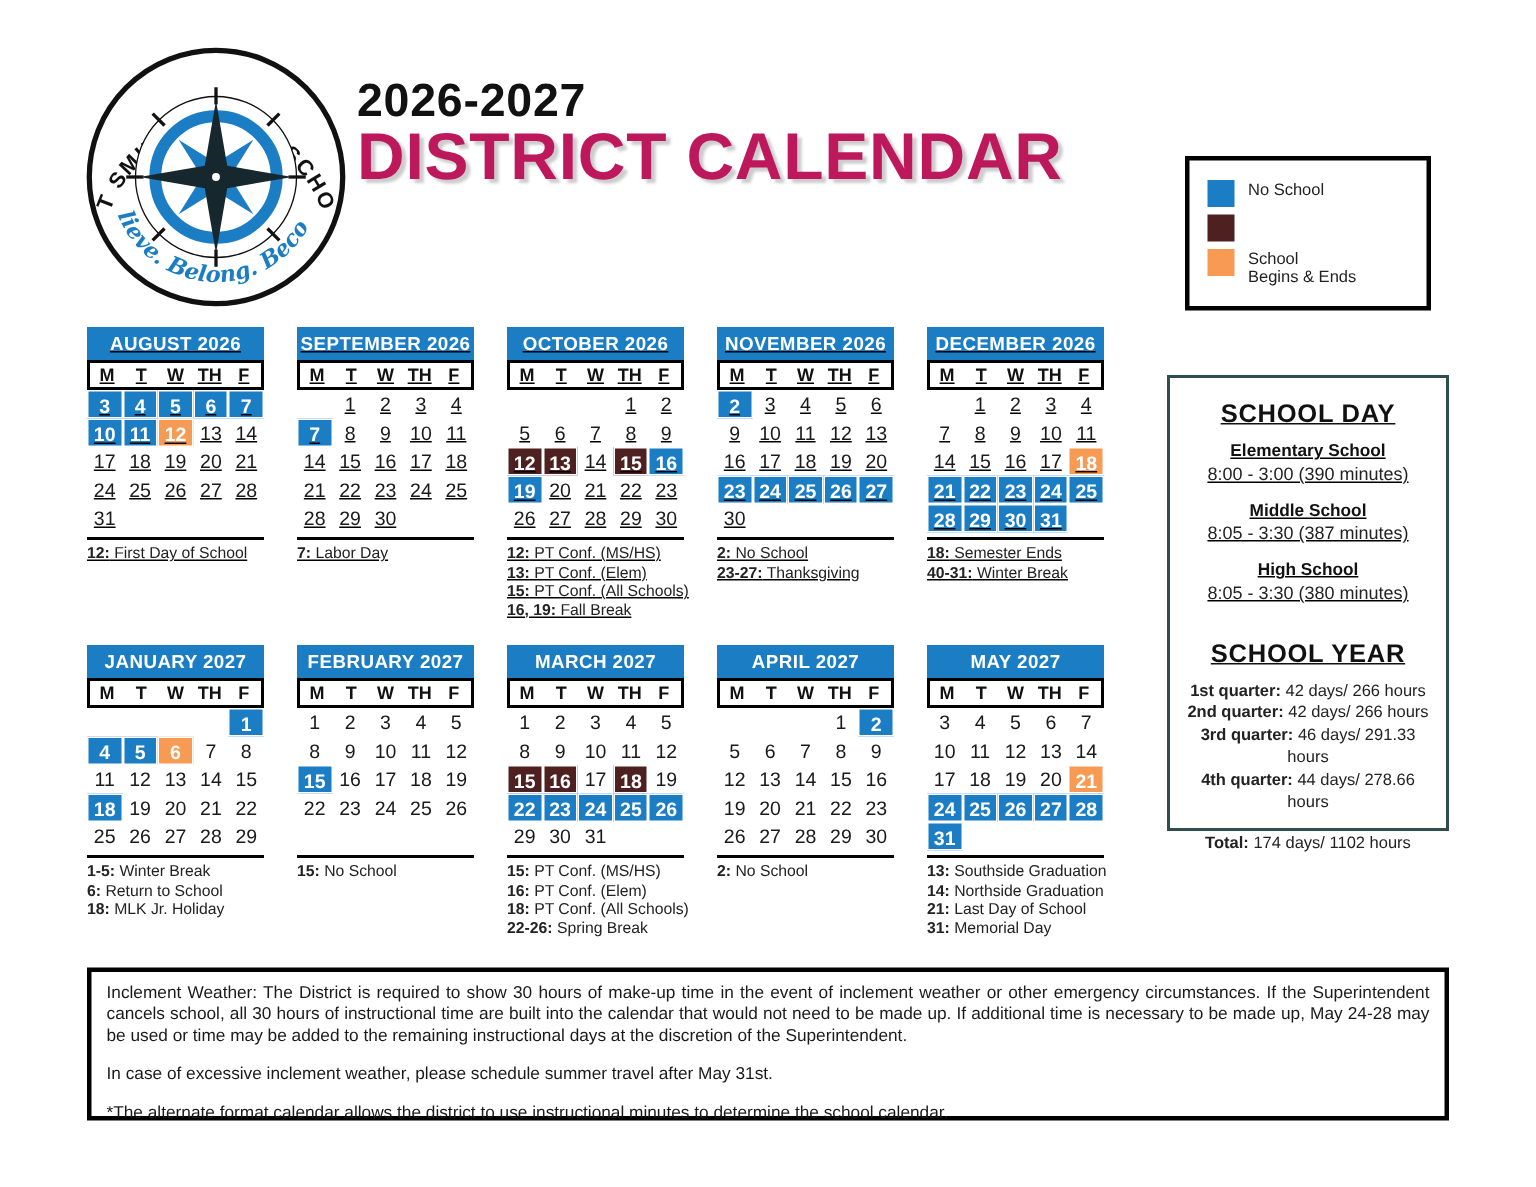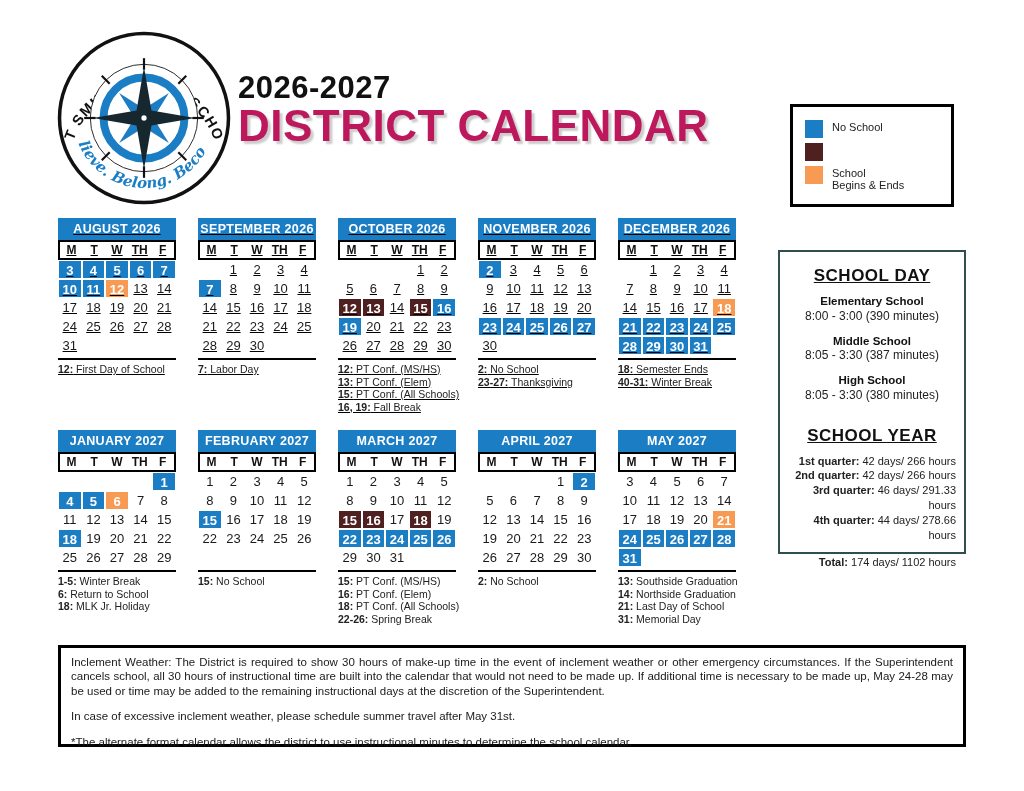--- a/index.html
+++ b/index.html
@@ -8,7 +8,7 @@
 
   
   #logo{position:absolute;left:52px;top:30px;width:184px;height:176px;}
-  #title-block{position:absolute;left:238px;top:72px;}
+  #title-block{position:absolute;left:238px;top:51px;}
   .year-title{font-size:31px;font-weight:bold;color:#111;letter-spacing:.5px;line-height:1;}
   .main-title{font-size:44px;font-weight:bold;color:#be185d;letter-spacing:.5px;line-height:1.05;
               text-shadow:3px 3px 2px #cccccc;}

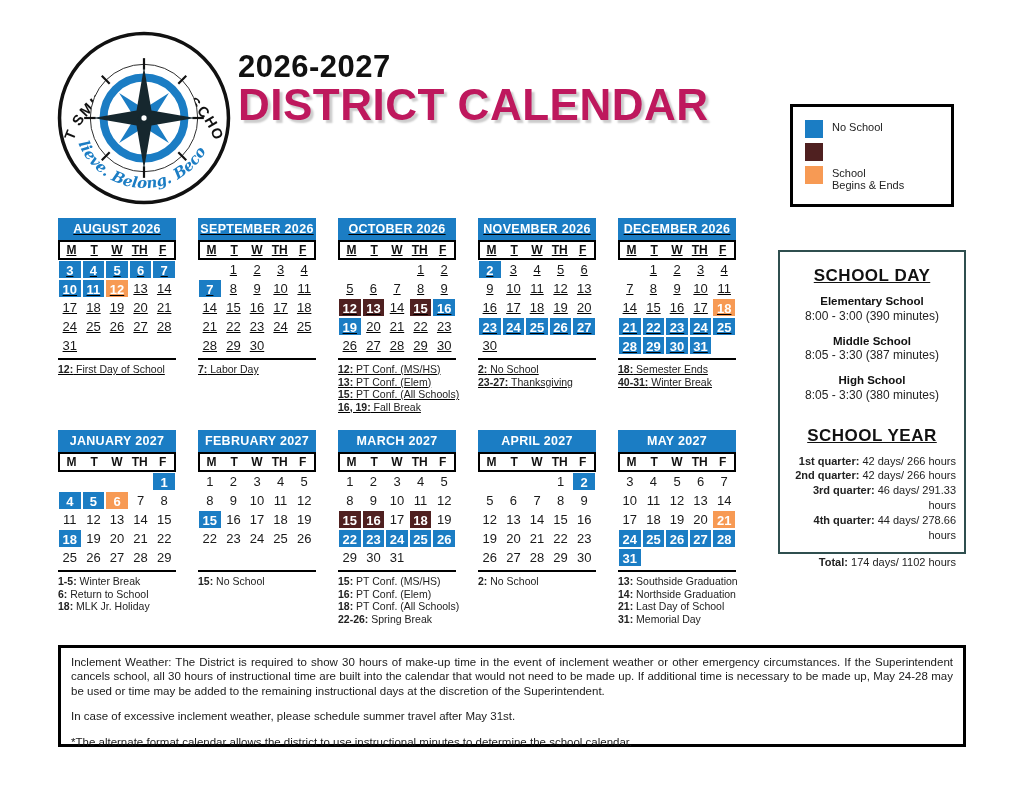--- a/index.html
+++ b/index.html
@@ -45,7 +45,7 @@
             padding:14px 8px 0 8px;text-align:center;}
   .info-heading{font-size:17px;font-weight:bold;color:#111;text-decoration:underline;
                 letter-spacing:.5px;margin-bottom:8px;}
-  .sd-entry{margin-bottom:9px;}
+  .sd-entry{margin-bottom:9px;text-decoration:underline;}
   .sd-name{font-size:11.5px;font-weight:bold;color:#111;line-height:1.3;}
   .sd-time{font-size:12px;color:#222;line-height:1.3;}
   #school-year{margin-top:22px;}

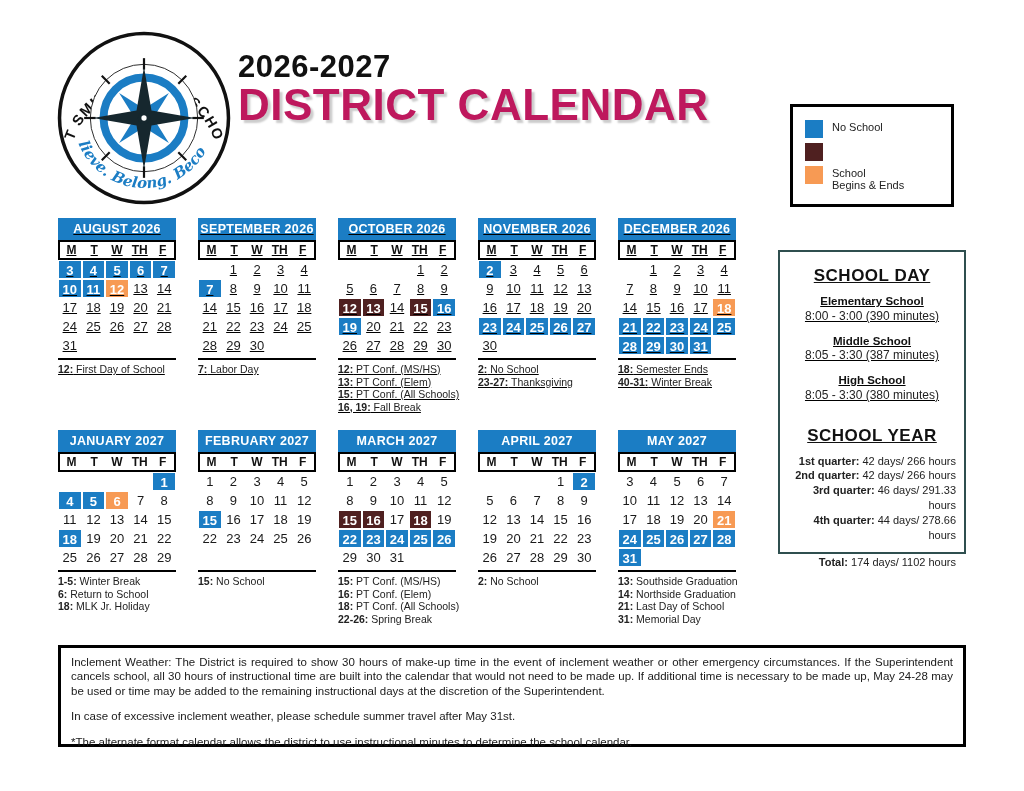--- a/index.html
+++ b/index.html
@@ -49,7 +49,7 @@
   .sd-name{font-size:11.5px;font-weight:bold;color:#111;line-height:1.3;}
   .sd-time{font-size:12px;color:#222;line-height:1.3;}
   #school-year{margin-top:22px;}
-  .sy-line{font-size:11px;color:#222;text-align:right;line-height:1.35;}
+  .sy-line{font-size:11px;color:#222;text-align:center;line-height:1.35;}
   .sy-line b{font-weight:bold;}
   .sy-total{margin-top:12px;}
 

